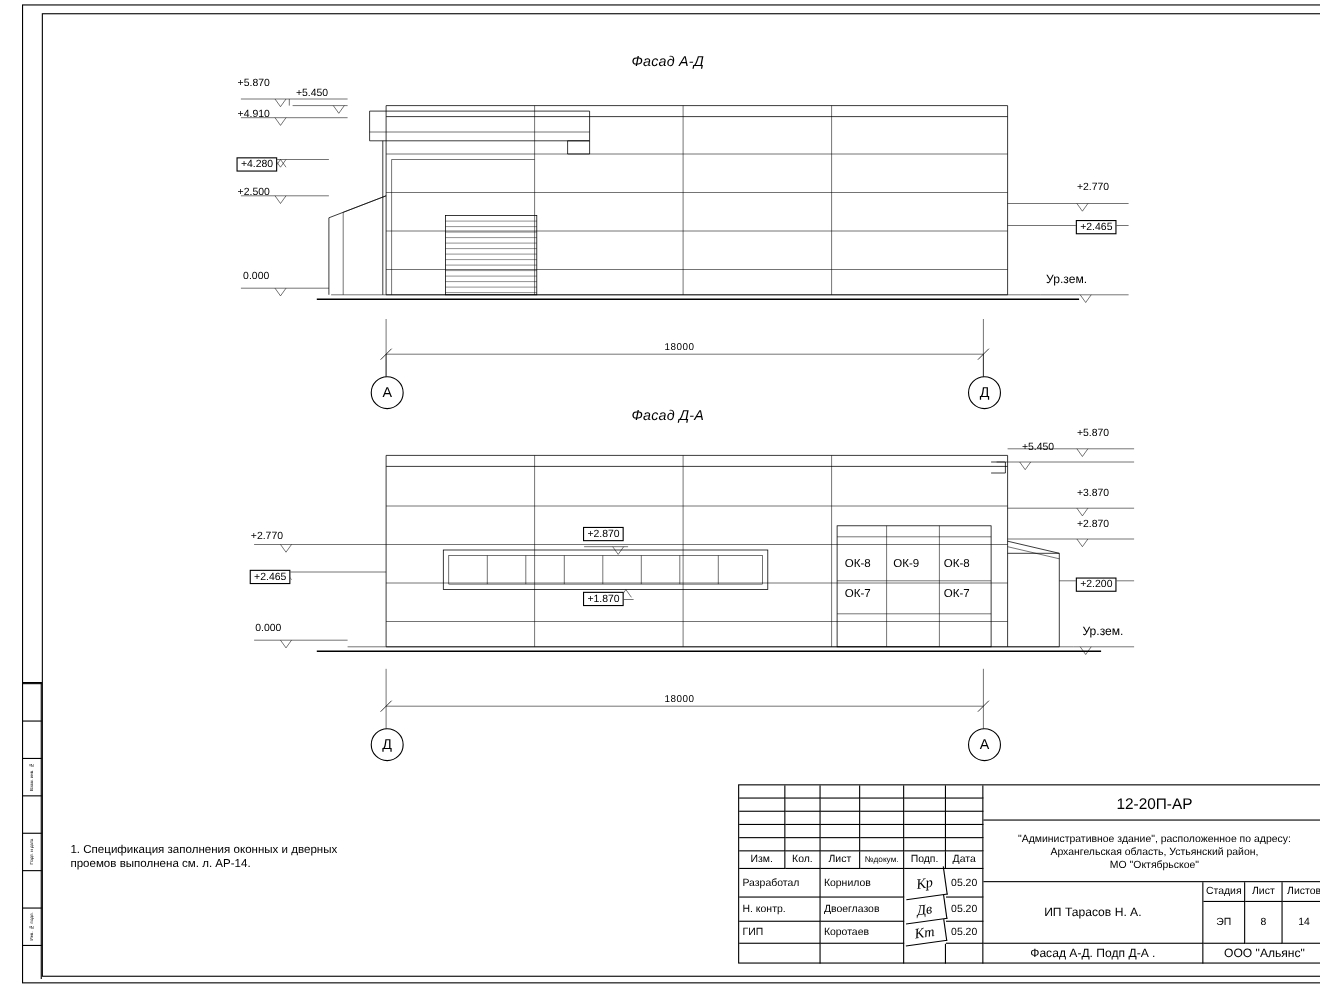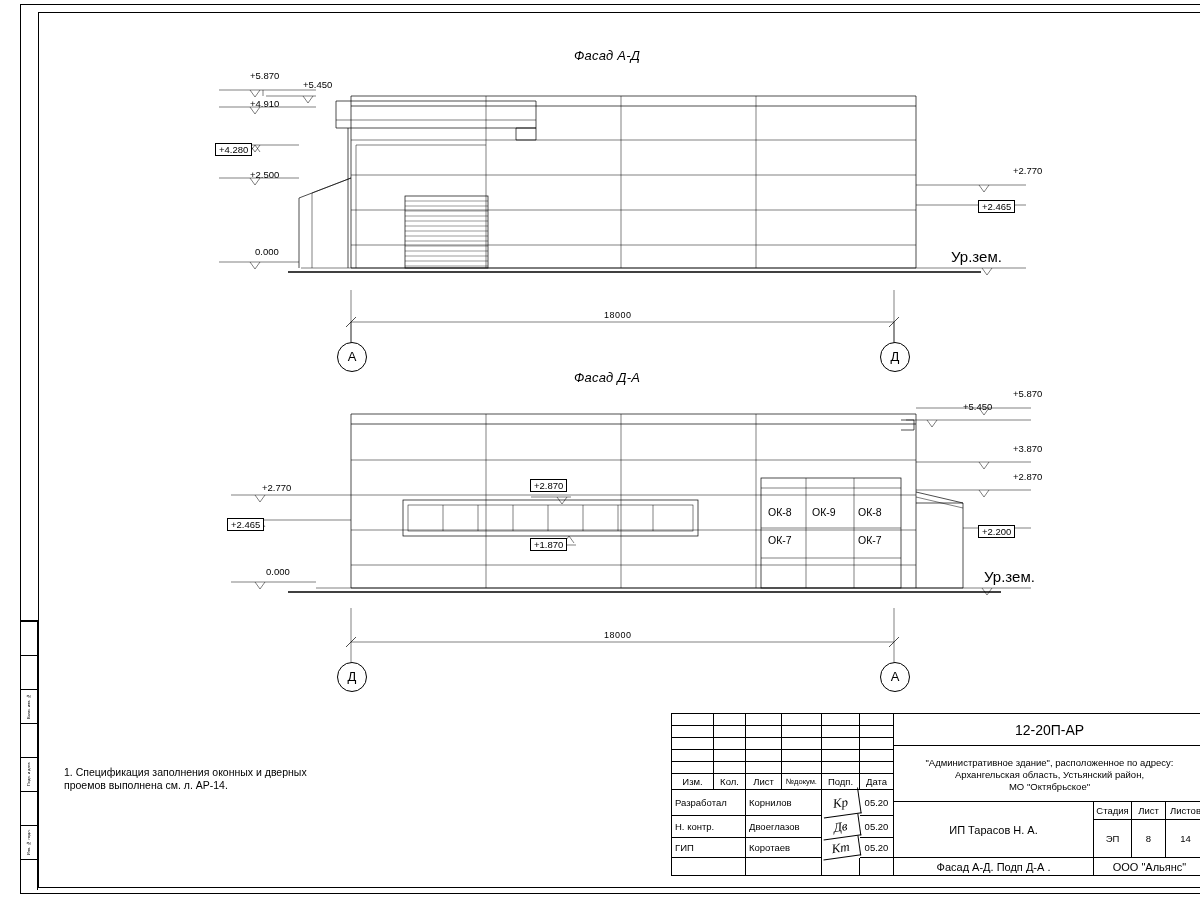--- a/index.html
+++ b/index.html
@@ -89,7 +89,6 @@
     font-size: 9.5px;
     text-align: right;
     white-space: nowrap;
-    margin-left: 34px;
   }
   .lvl-box {
     position: absolute;

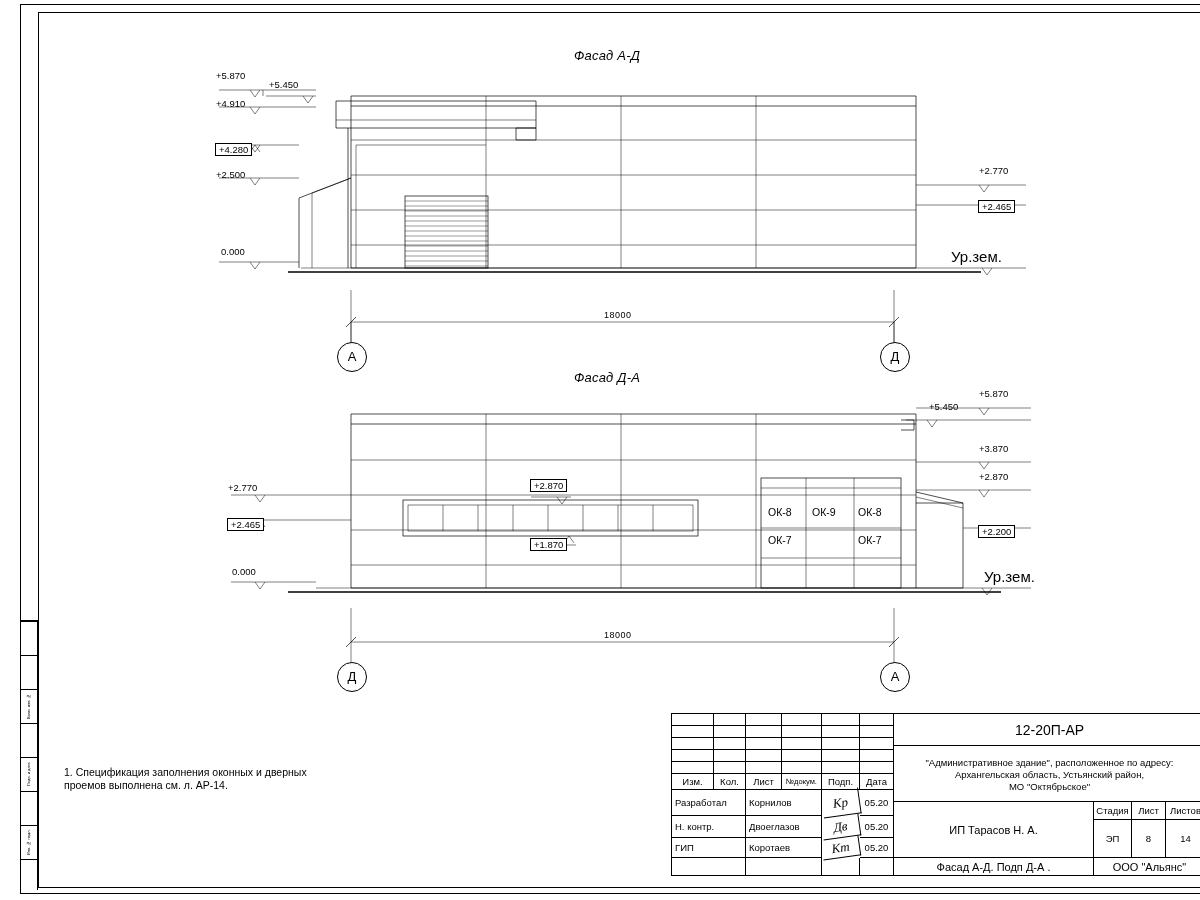--- a/index.html
+++ b/index.html
@@ -127,7 +127,7 @@
   }
   .urzem {
     position: absolute;
-    font-size: 15px;
+    font-size: 11px;
     text-align: center;
   }
   .tb-grid {

